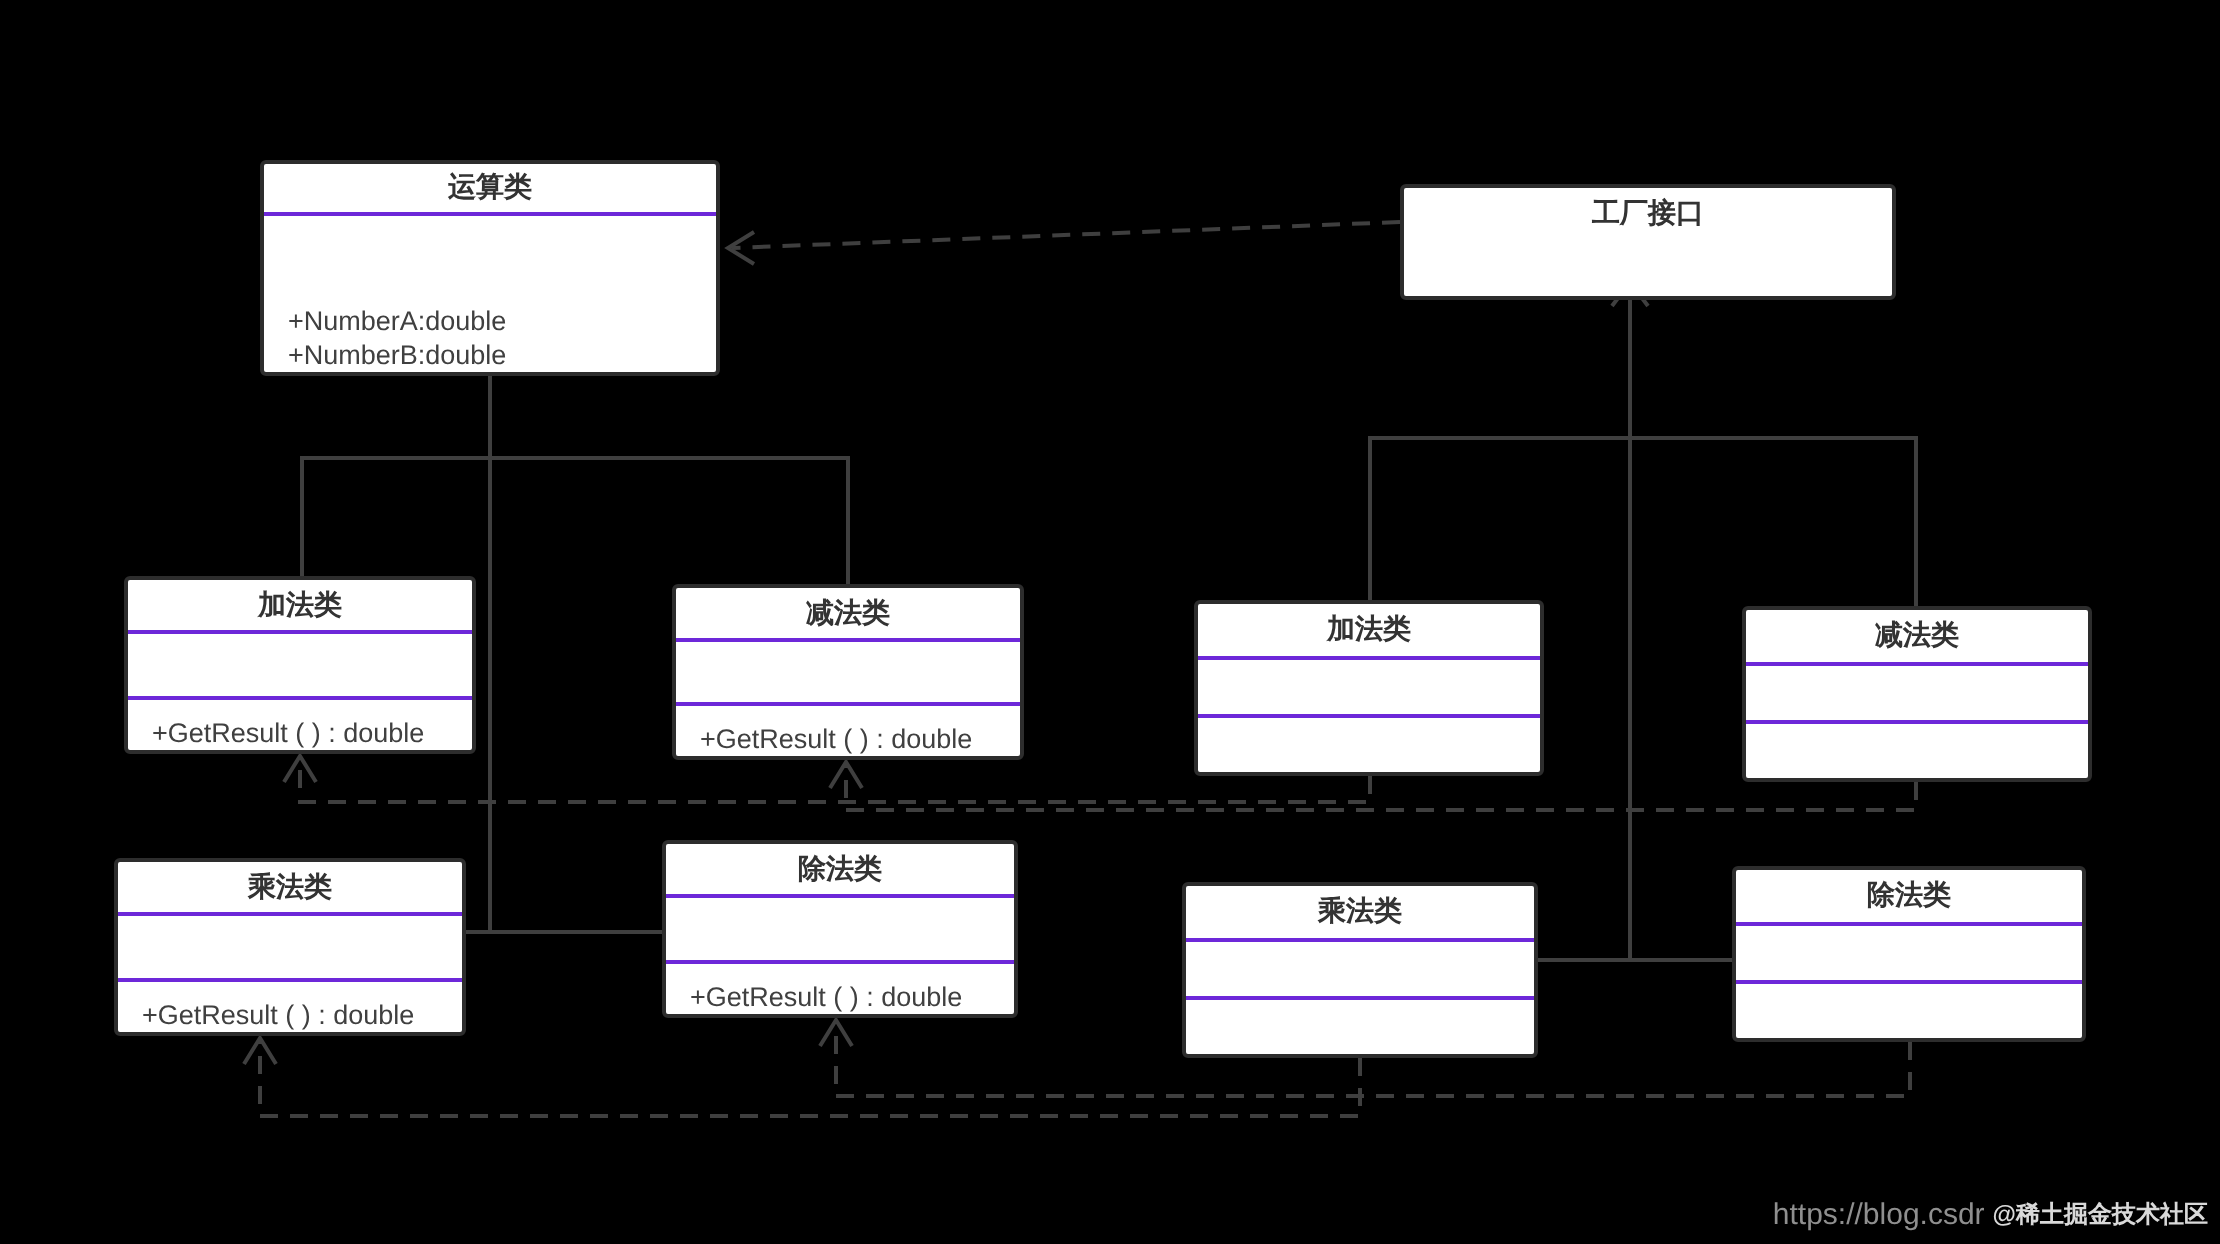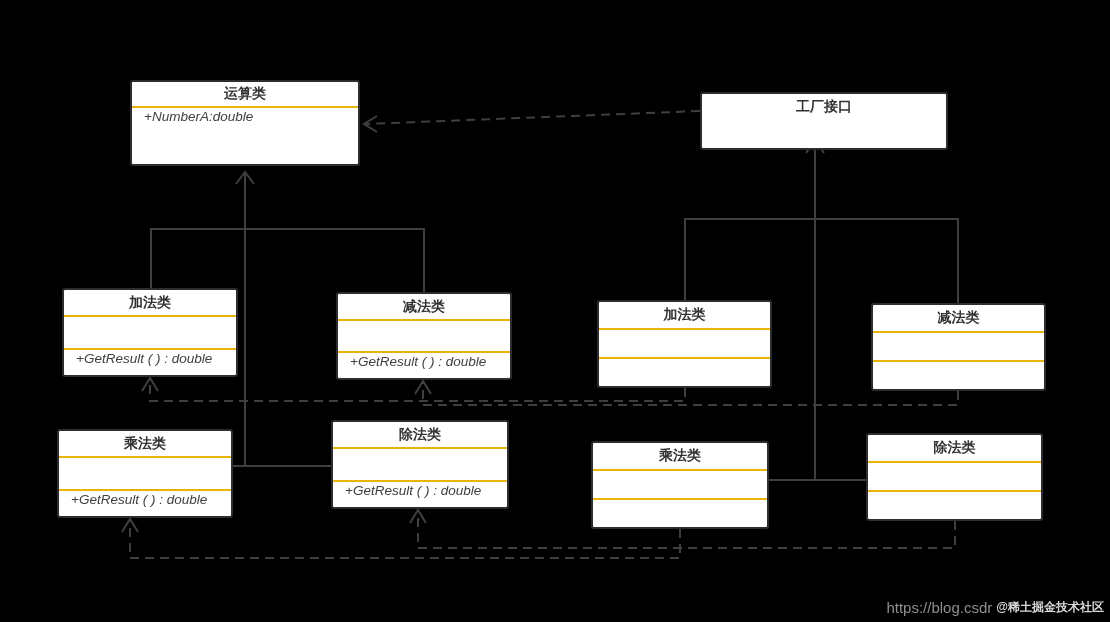--- a/index.html
+++ b/index.html
@@ -70,7 +70,7 @@
   </g>
 </svg>
 
-<div class="uml" style="left:130px;top:80px;width:230px;height:86px">
+<div class="uml" style="left:130px;top:80px;width:230px;height:108px">
   <div class="t" style="flex:0 0 24px">运算类</div>
   <div class="c" style="flex:1 1 auto">
     <div class="m">+NumberA:double</div>

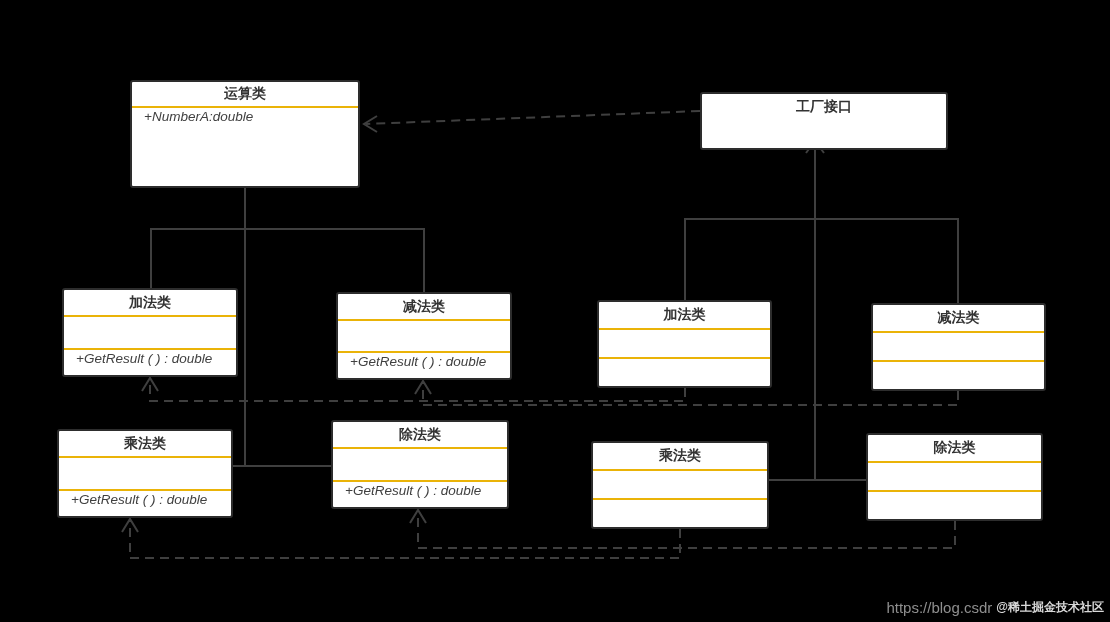--- a/index.html
+++ b/index.html
@@ -20,8 +20,8 @@
     display:flex;align-items:center;justify-content:center;
   }
   .uml .c{
-    border-top:2px solid #eab308;
-    display:flex;flex-direction:column;justify-content:space-between;font-style:italic;
+    border-top:2px solid #6d28d9;
+    display:flex;flex-direction:column;justify-content:flex-end;
   }
   .uml .m{
     font-size:13.5px;color:#404040;padding-left:12px;line-height:17px;

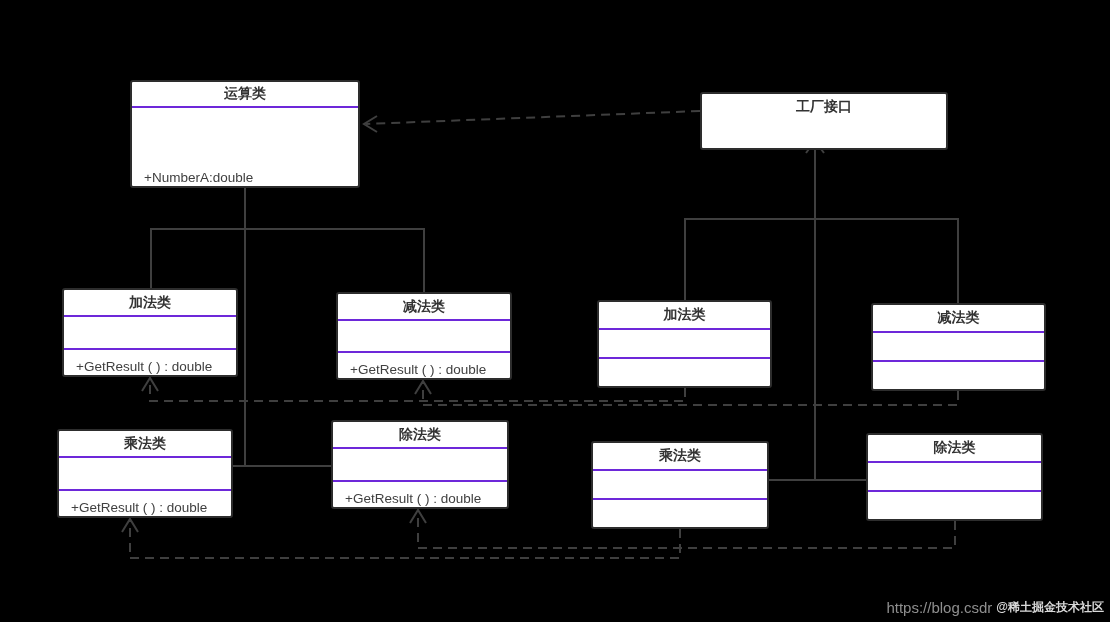--- a/index.html
+++ b/index.html
@@ -74,6 +74,7 @@
   <div class="t" style="flex:0 0 24px">运算类</div>
   <div class="c" style="flex:1 1 auto">
     <div class="m">+NumberA:double</div>
+    <div class="m">+NumberB:double</div>
   </div>
 </div>
 

